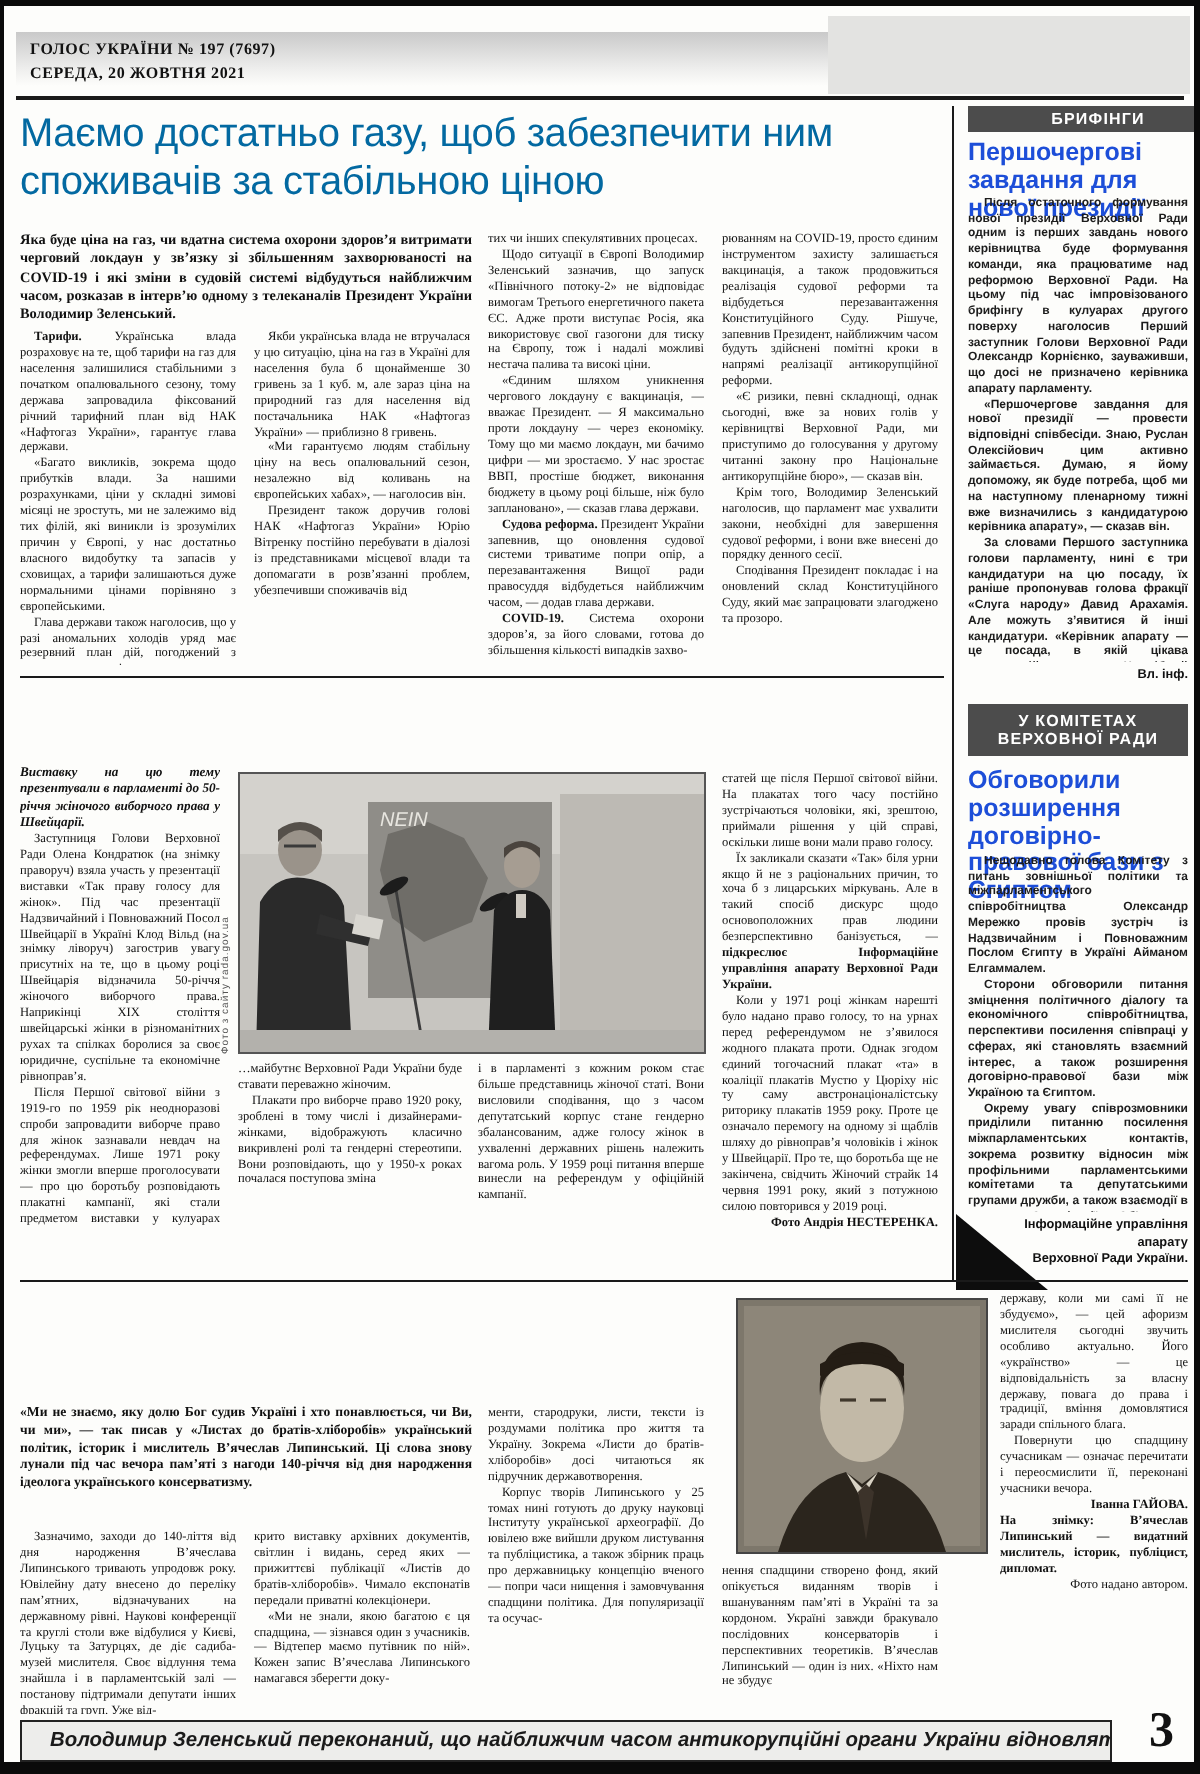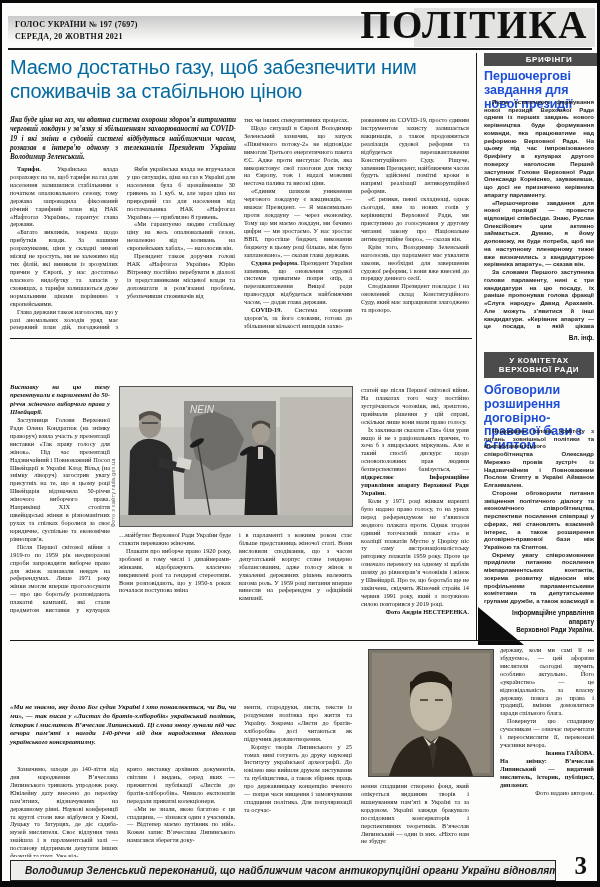--- a/index.html
+++ b/index.html
@@ -42,7 +42,6 @@
     <div>ГОЛОС УКРАЇНИ № 197 (7697)</div>
     <div>СЕРЕДА, 20 ЖОВТНЯ 2021</div>
   </div>
-  <div class="abs serif" style="right:9px;top:-1px;font-size:39px;font-weight:bold;letter-spacing:1.5px;">ПОЛІТИКА</div>
   <div class="abs rule" style="left:6px;top:45px;width:584px;height:2px;"></div>
 
   <div class="abs rule" style="left:474px;top:50px;width:1px;height:588px;"></div>

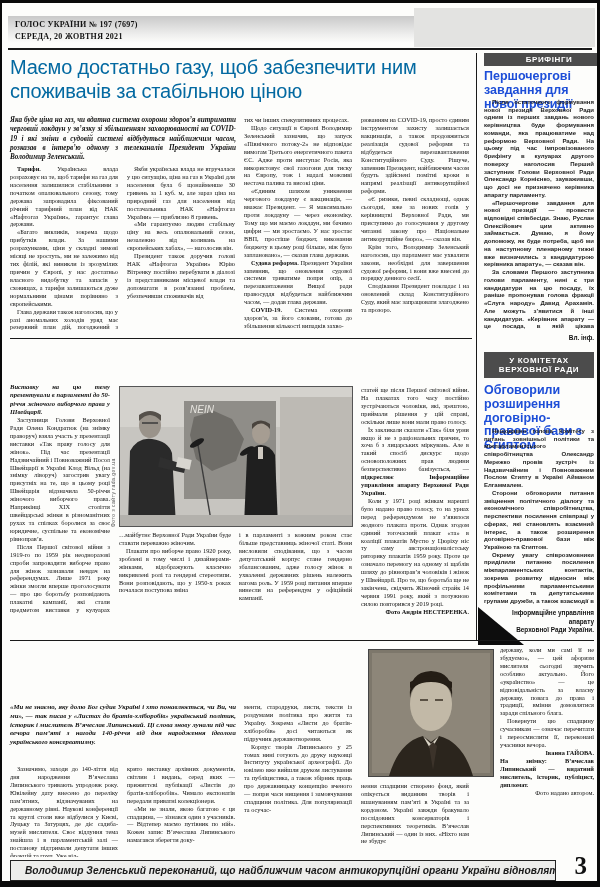--- a/index.html
+++ b/index.html
@@ -12,7 +12,7 @@
   .rule{background:#1a1a1a;}
   .band{background:linear-gradient(180deg,#c9c9c9 0%,#efefee 70%,#fdfdfb 100%);}
   .headline{font-family:"Liberation Sans",sans-serif;font-weight:400;color:#0369a1;letter-spacing:-0.2px;line-height:1.22;}
-  .lede{font-weight:bold;font-style:italic;text-align:justify;line-height:1.3;}
+  .lede{font-weight:bold;text-align:justify;line-height:1.3;}
   .col{font-size:6.3px;line-height:1.26;text-align:justify;overflow:hidden;}
   .col p{margin:0;text-indent:7px;}
   .col p.ni{text-indent:0;}

